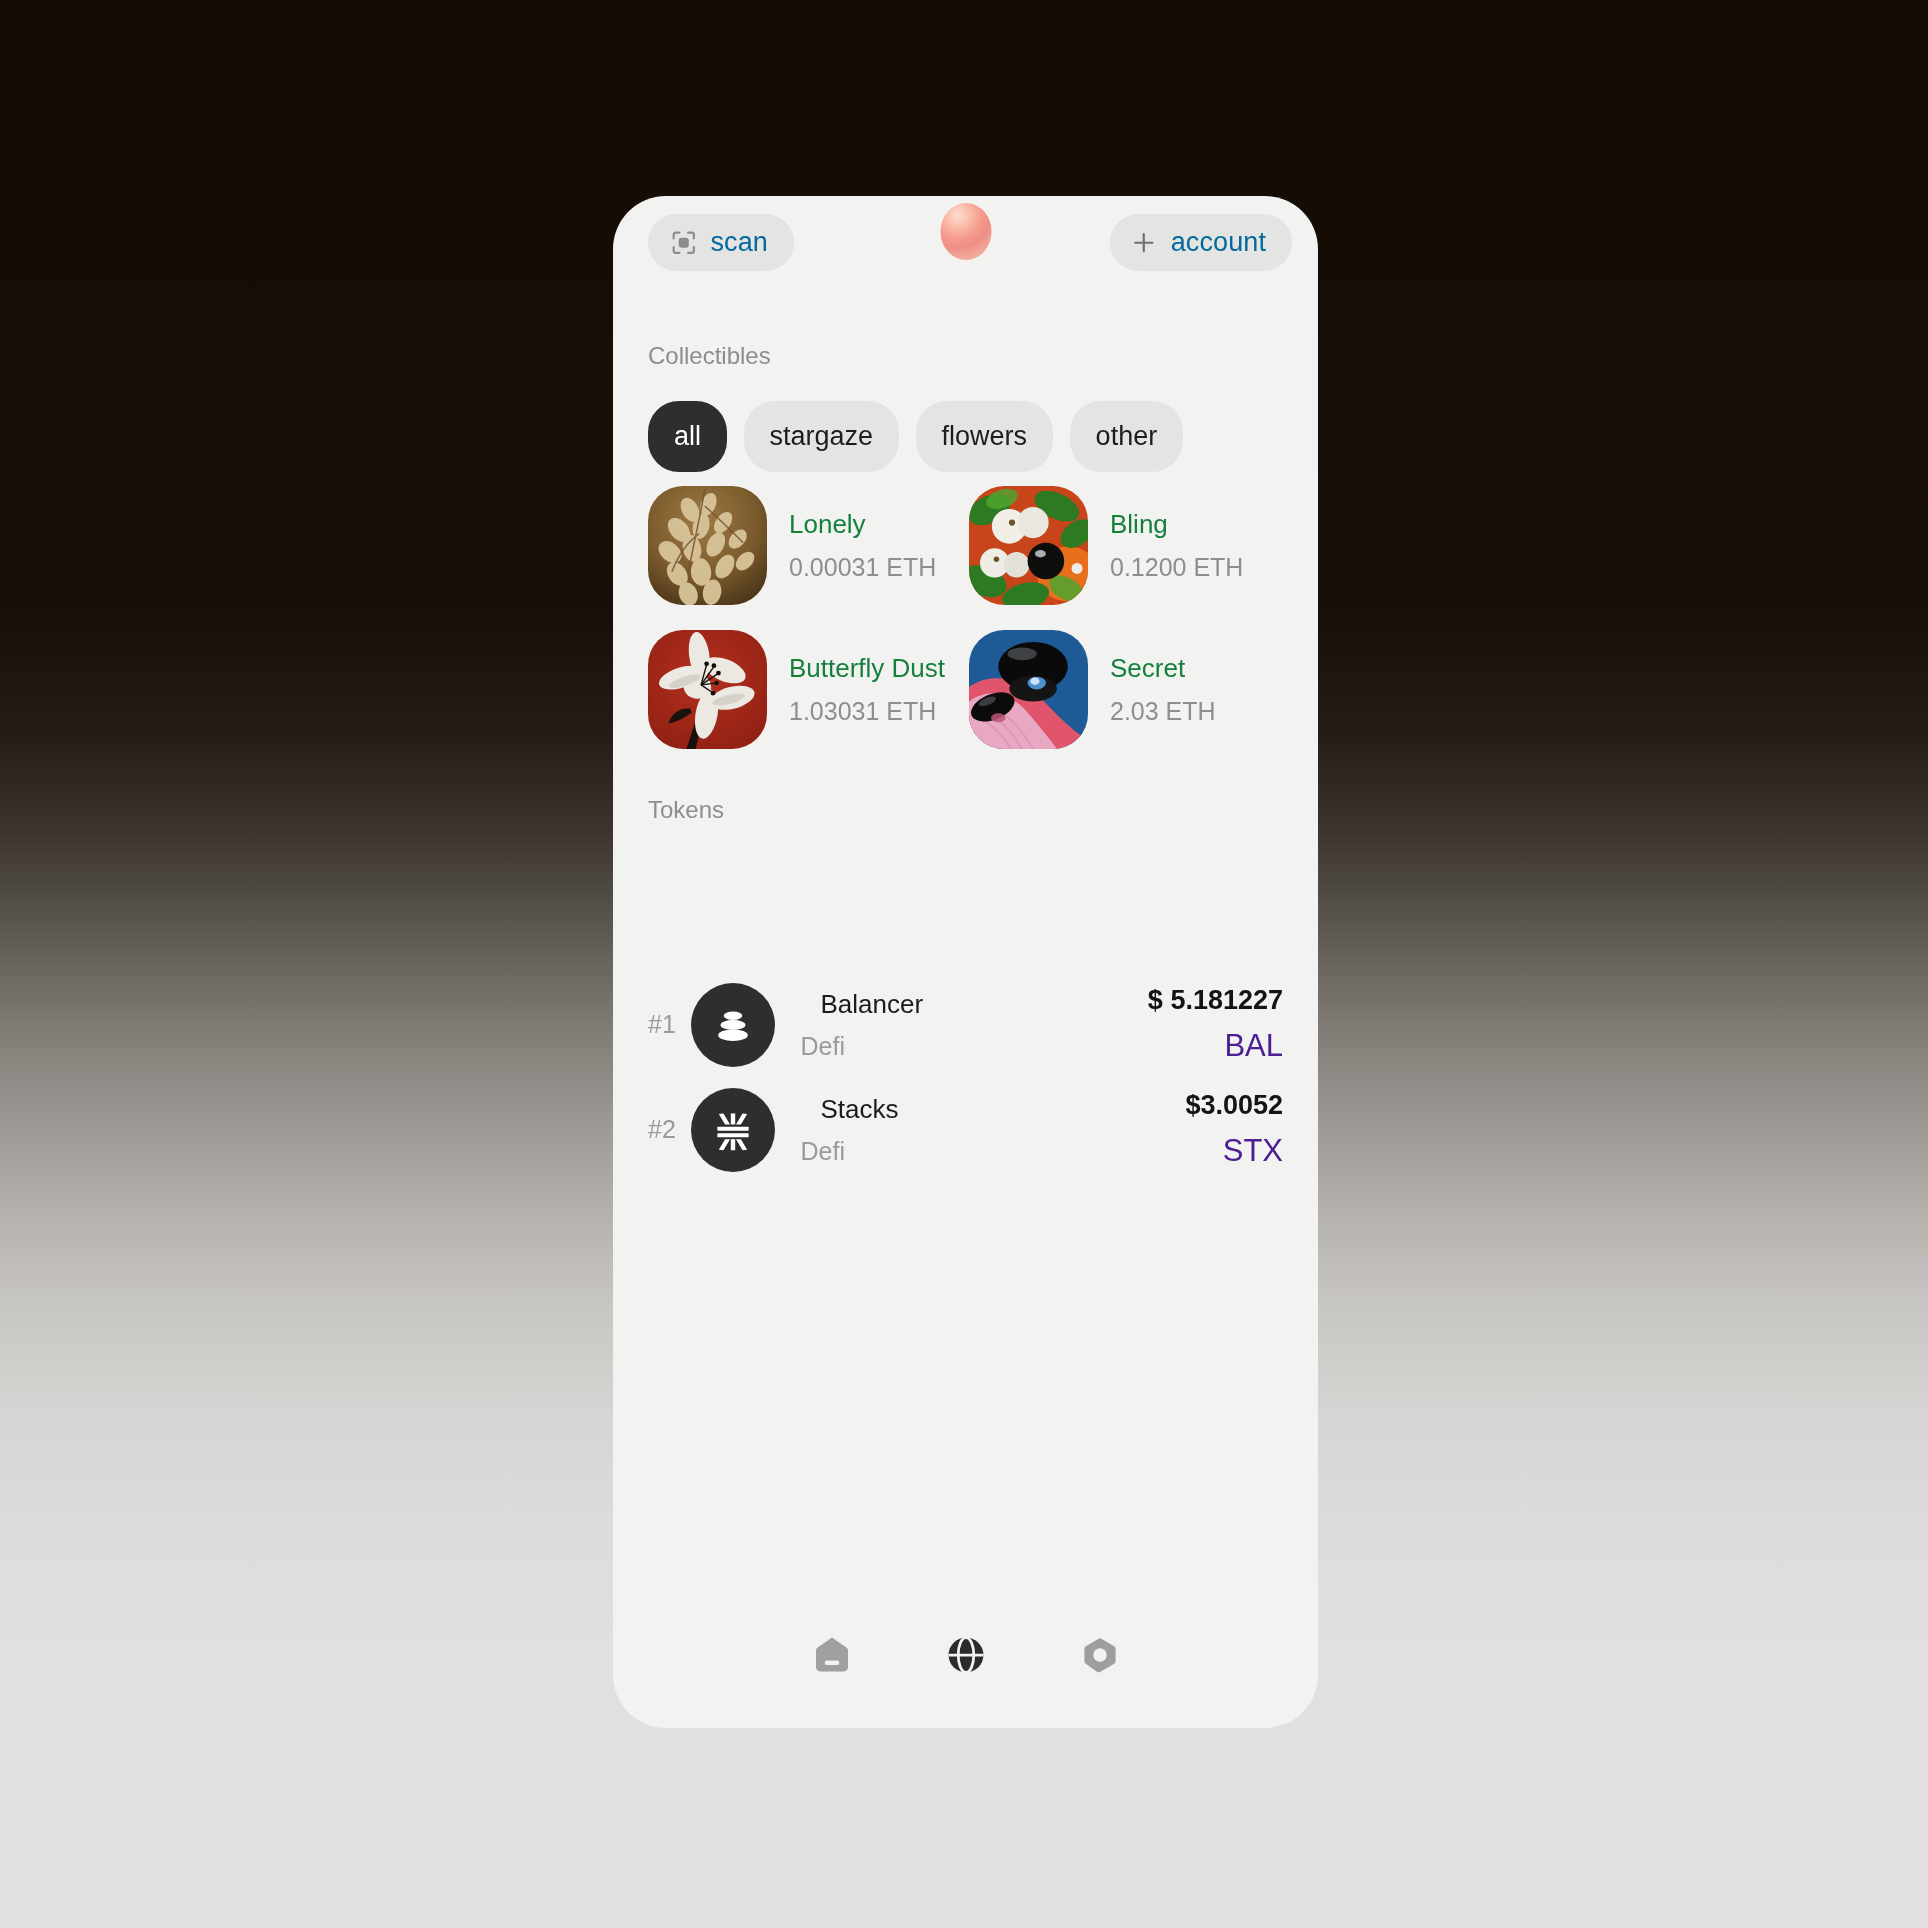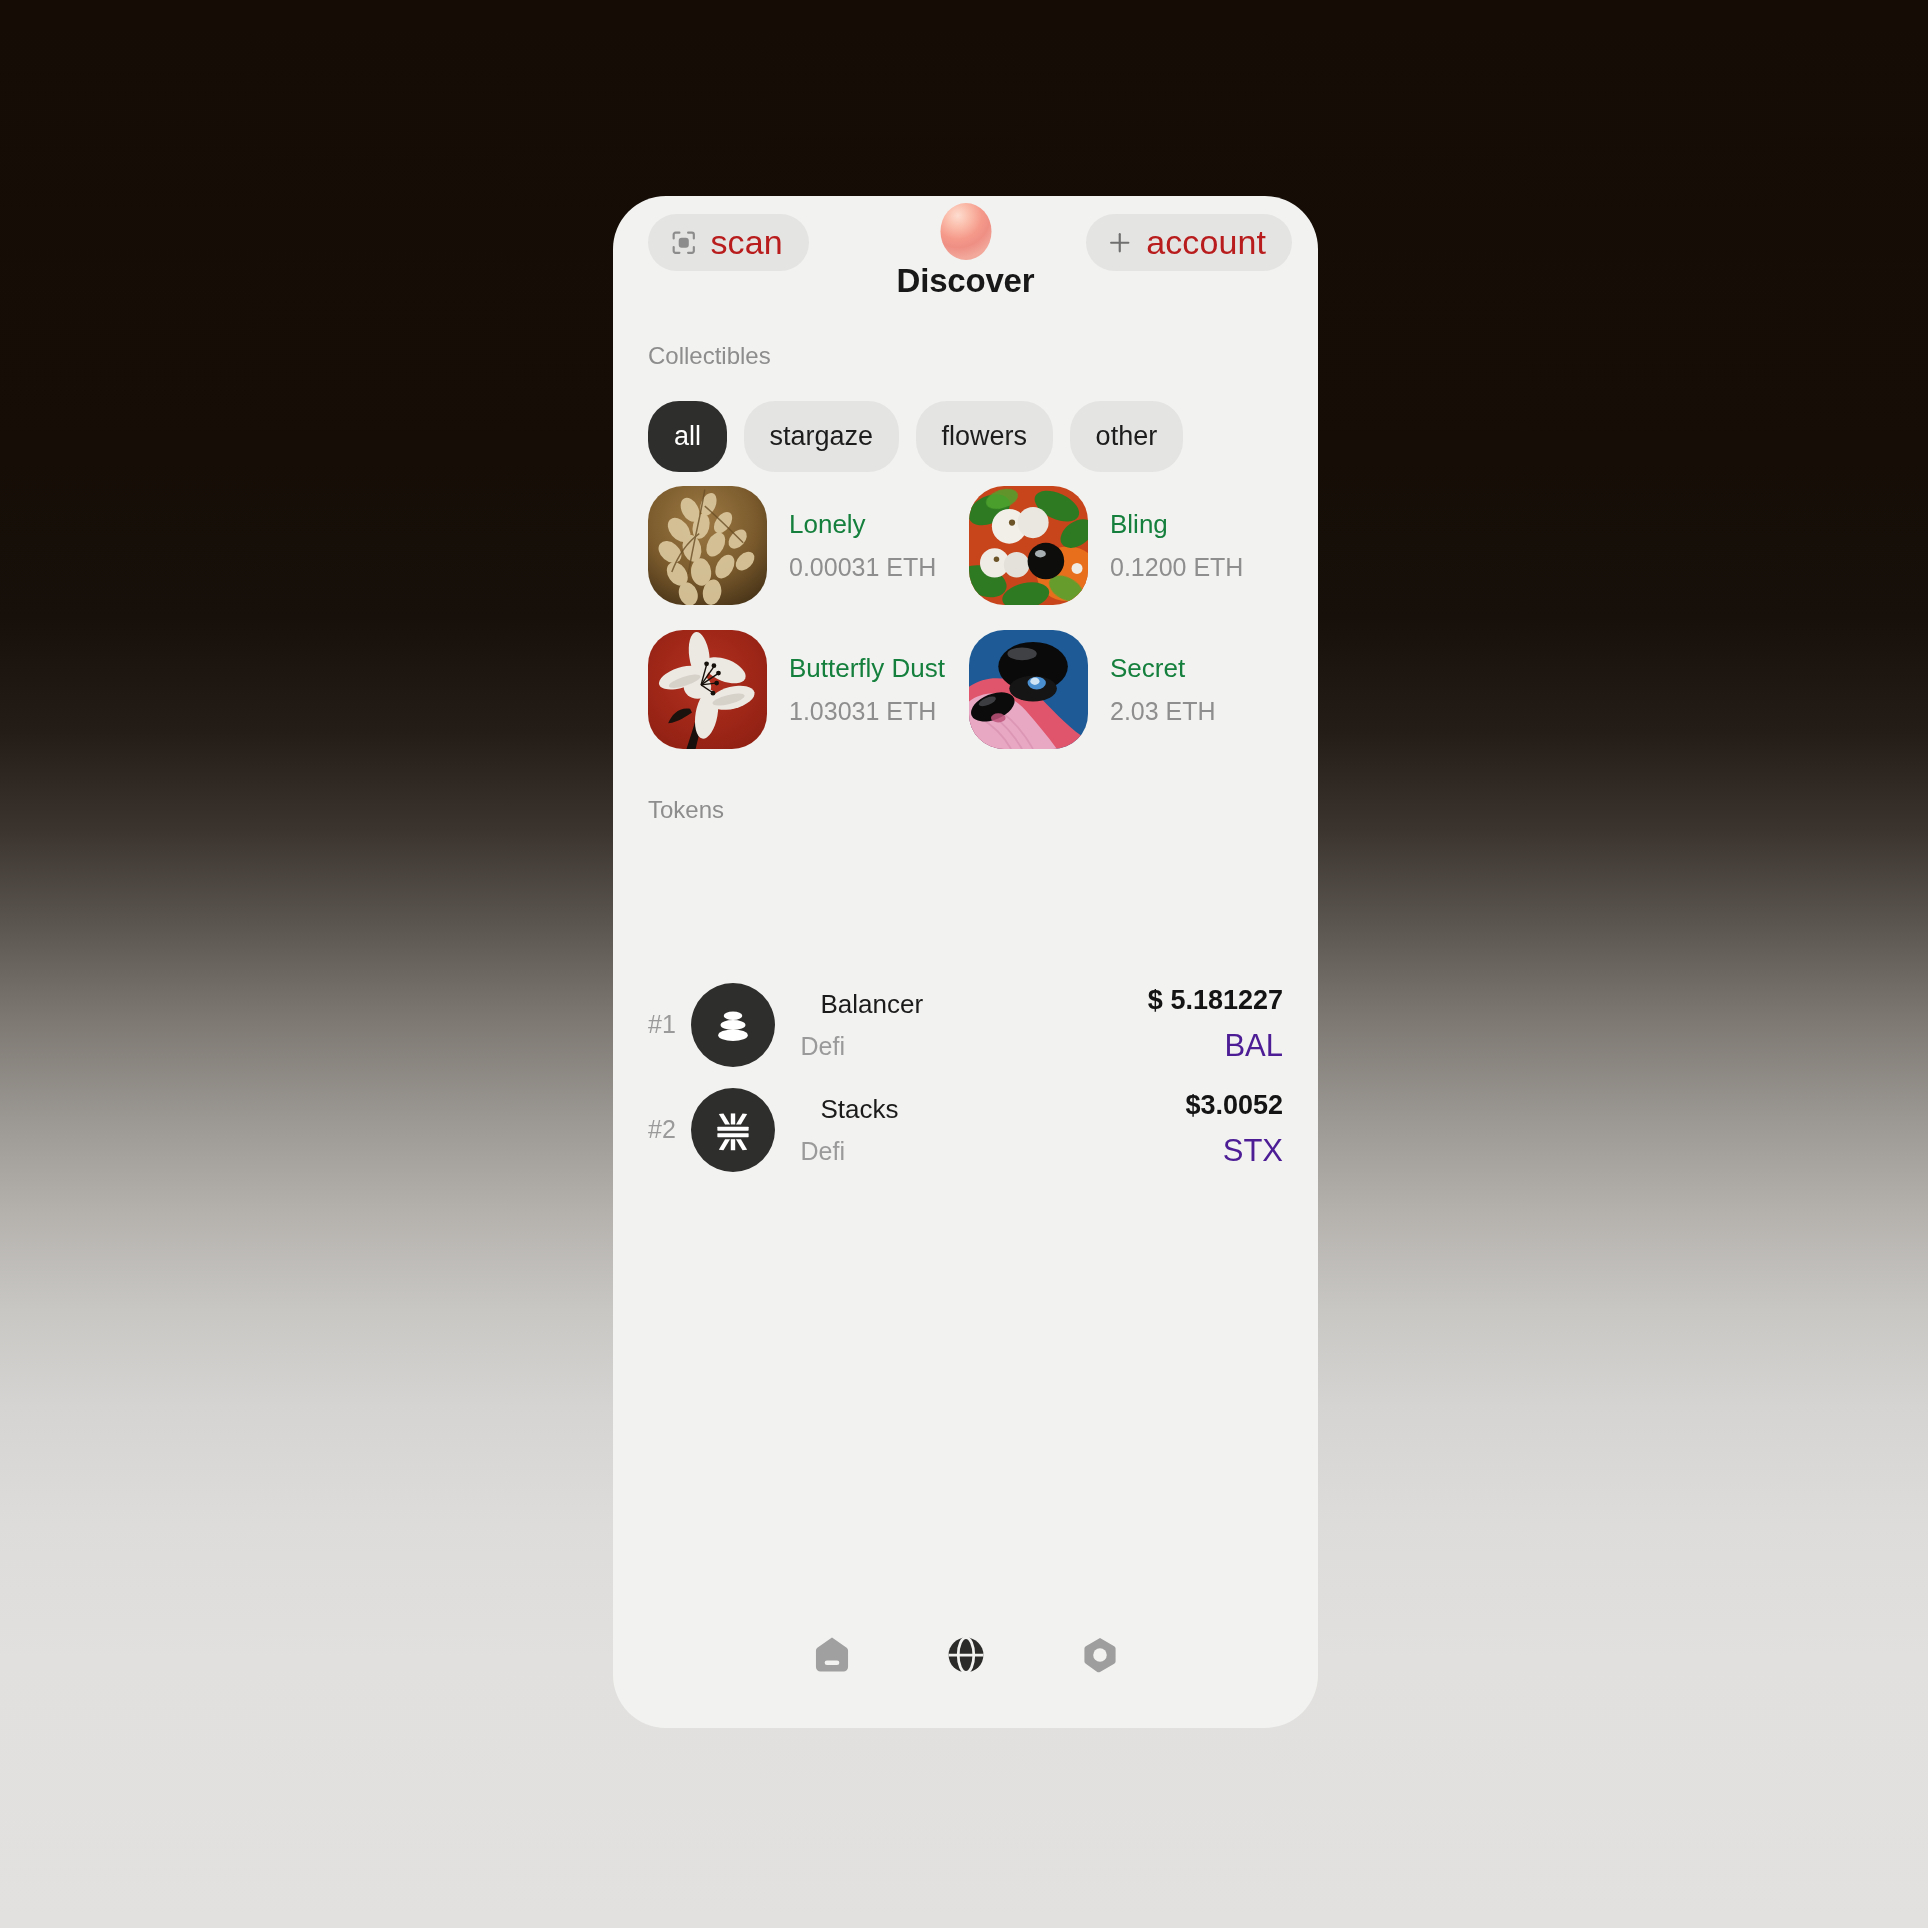--- a/index.html
+++ b/index.html
@@ -61,8 +61,8 @@
     box-sizing: border-box;
   }
   .pill-btn .lbl {
-    font-size: 34px;
-    color: #b91c1c;
+    font-size: 27px;
+    color: #0369a1;
     letter-spacing: 0.1px;
   }
   #scan-btn { left: 35px; top: 18.4px; padding-left: 22px; }

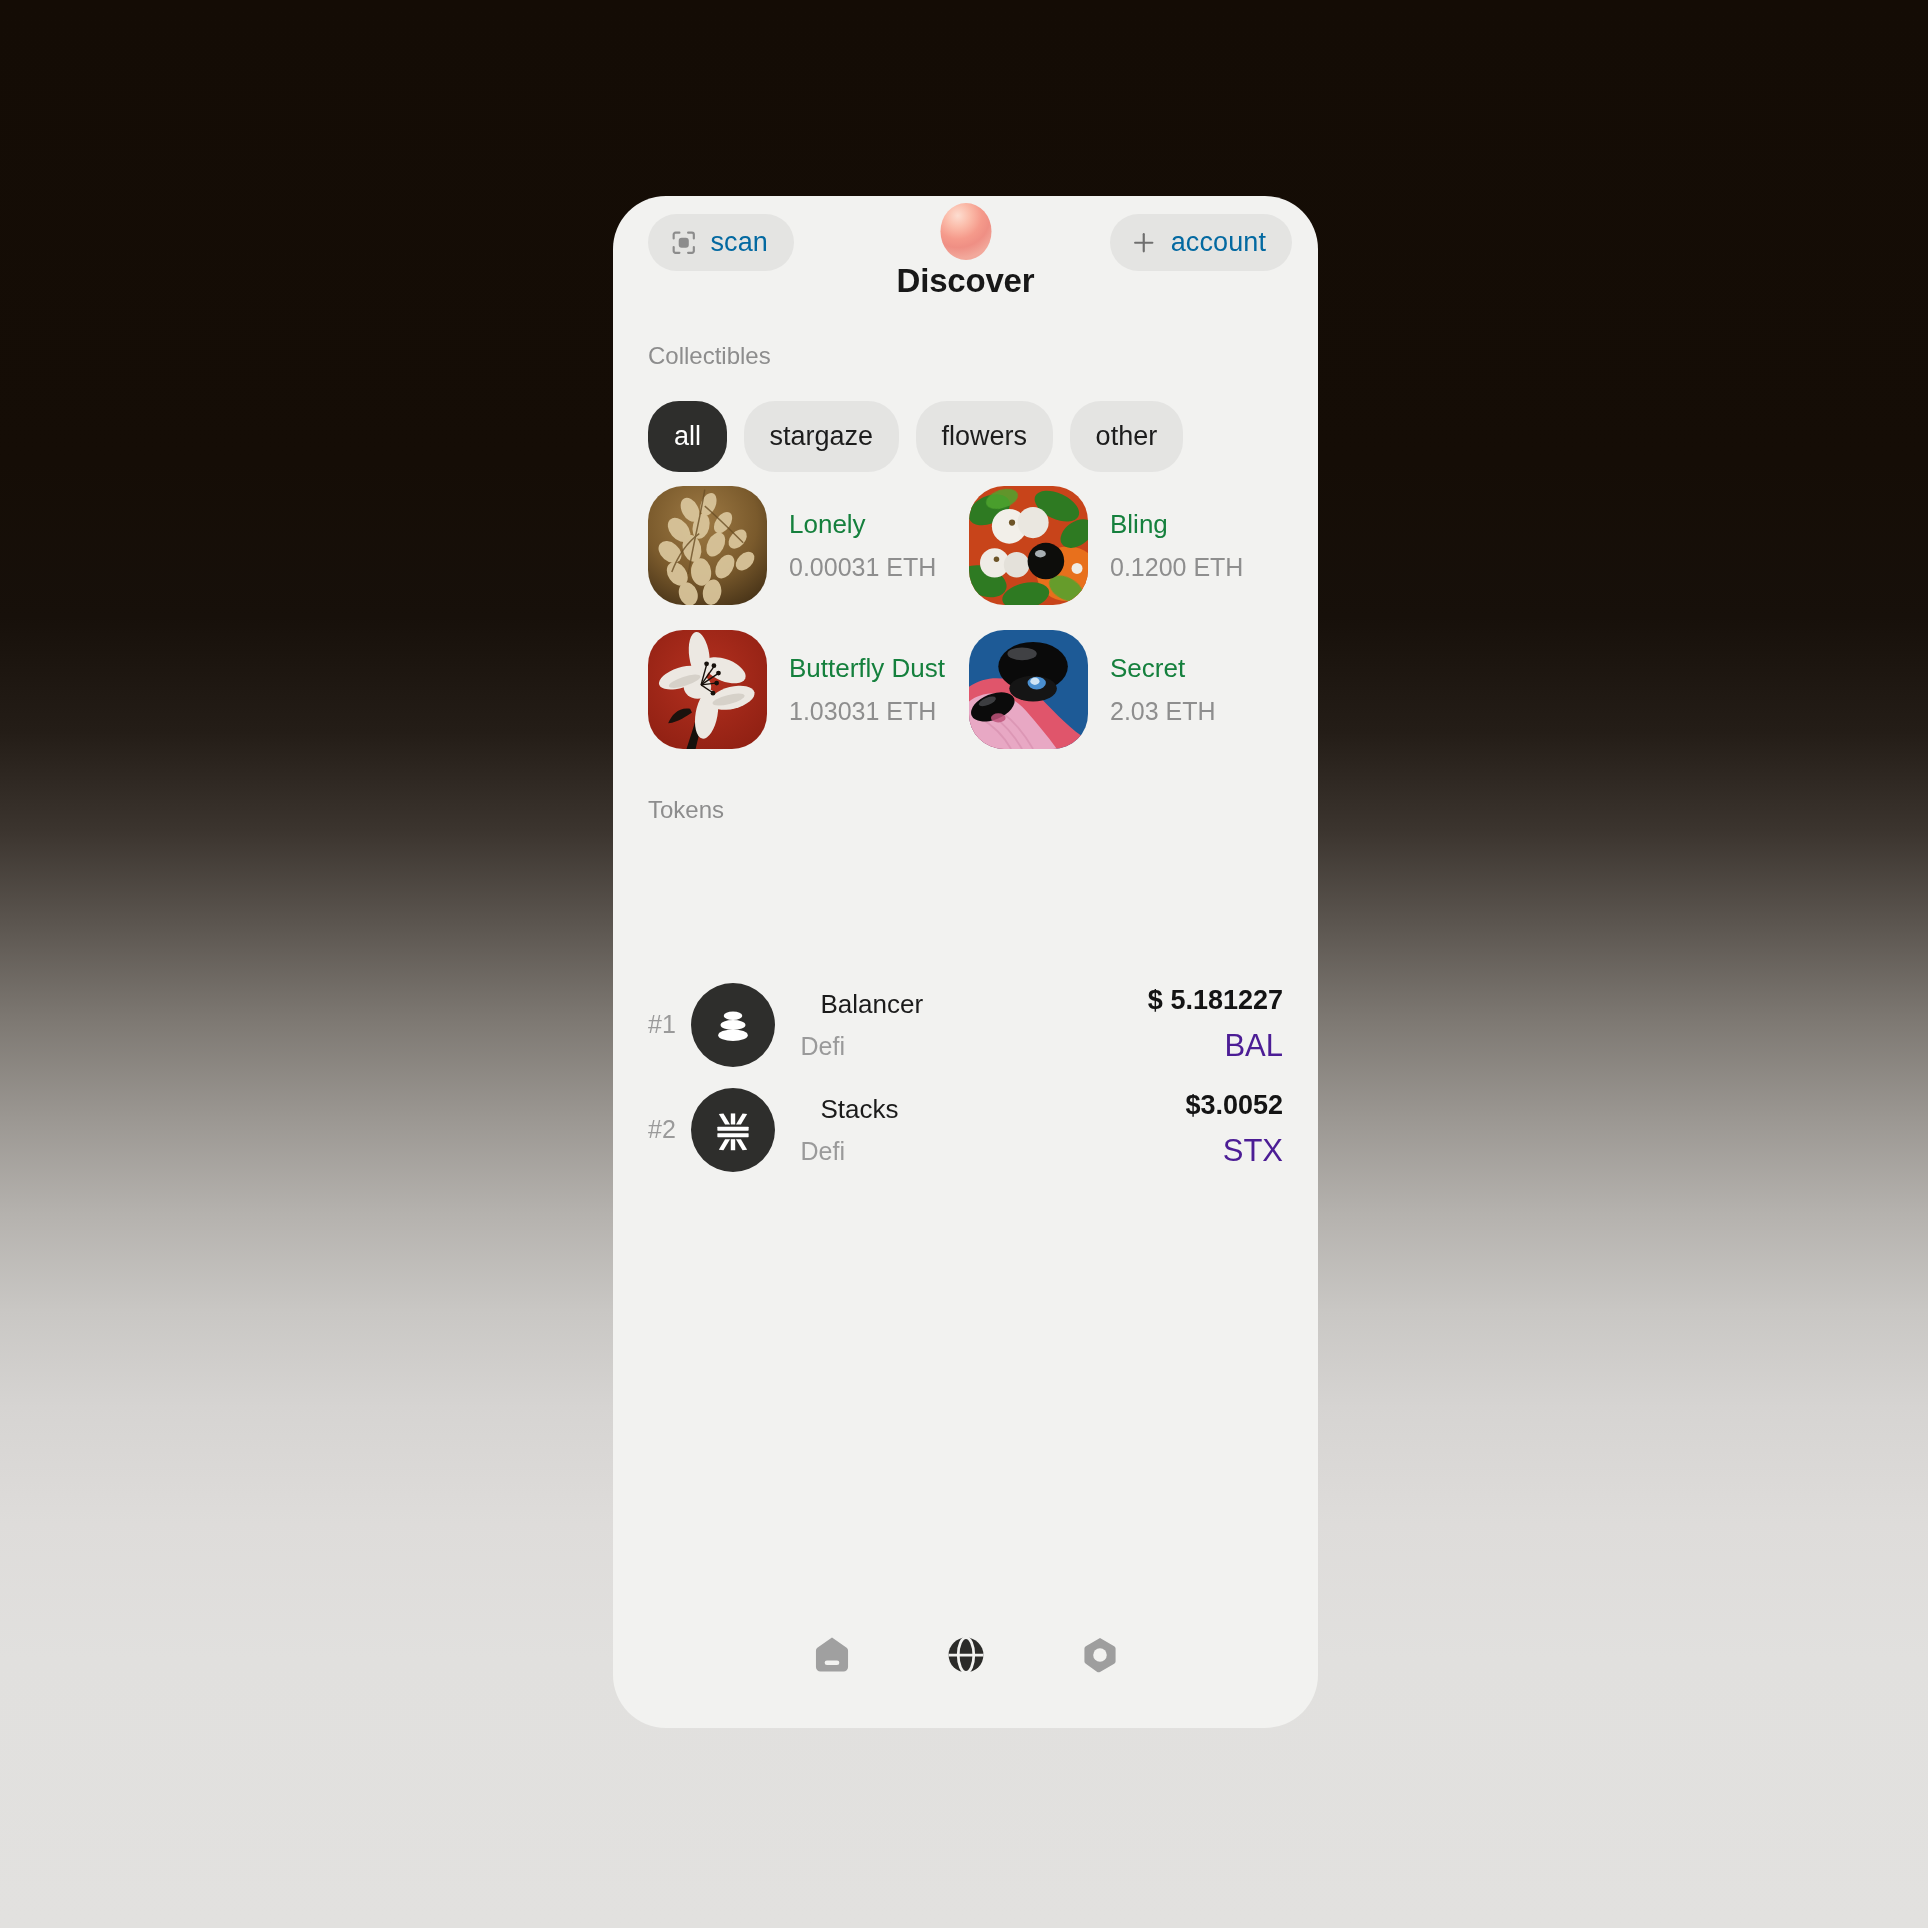--- a/index.html
+++ b/index.html
@@ -270,7 +270,6 @@
       <span class="lbl">account</span>
     </div>
 
-    <div class="discover-title">Discover</div>
   </div>
 
   <div class="section-label" id="collectibles-label">Collectibles</div>

